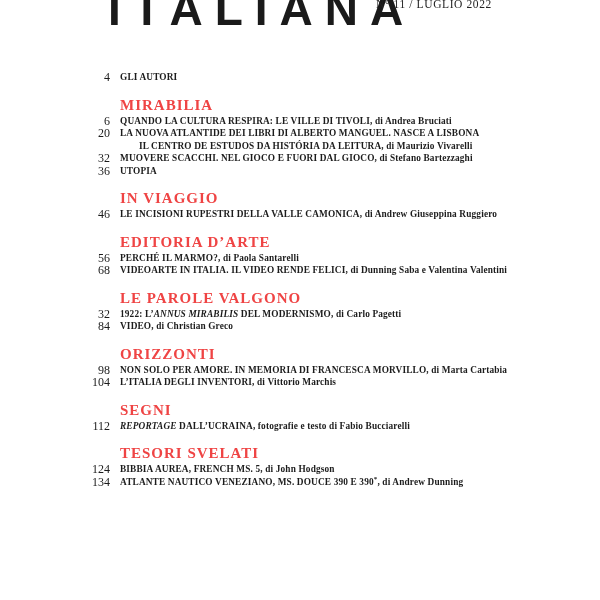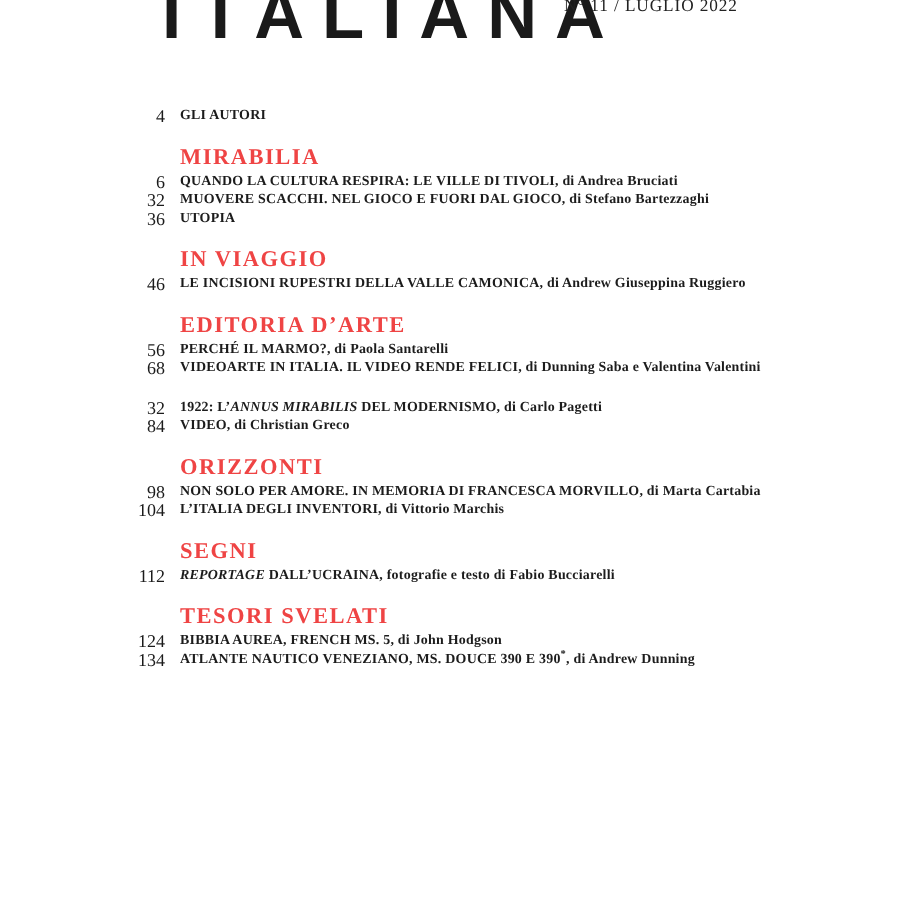--- a/index.html
+++ b/index.html
@@ -115,6 +115,13 @@
           </div>
         </div>
         <div class="toc-entry">
+          <span class="page-num">20</span>
+          <div class="entry-text">
+            <div class="entry-line"><span>LA NUOVA ATLANTIDE DEI LIBRI DI ALBERTO MANGUEL. NASCE A LISBONA</span></div>
+            <div class="entry-line cont"><span>IL CENTRO DE ESTUDOS DA HISTÓRIA DA LEITURA, di Maurizio Vivarelli</span></div>
+          </div>
+        </div>
+        <div class="toc-entry">
           <span class="page-num">32</span>
           <div class="entry-text">
             <div class="entry-line"><span>MUOVERE SCACCHI. NEL GIOCO E FUORI DAL GIOCO, di Stefano Bartezzaghi</span></div>

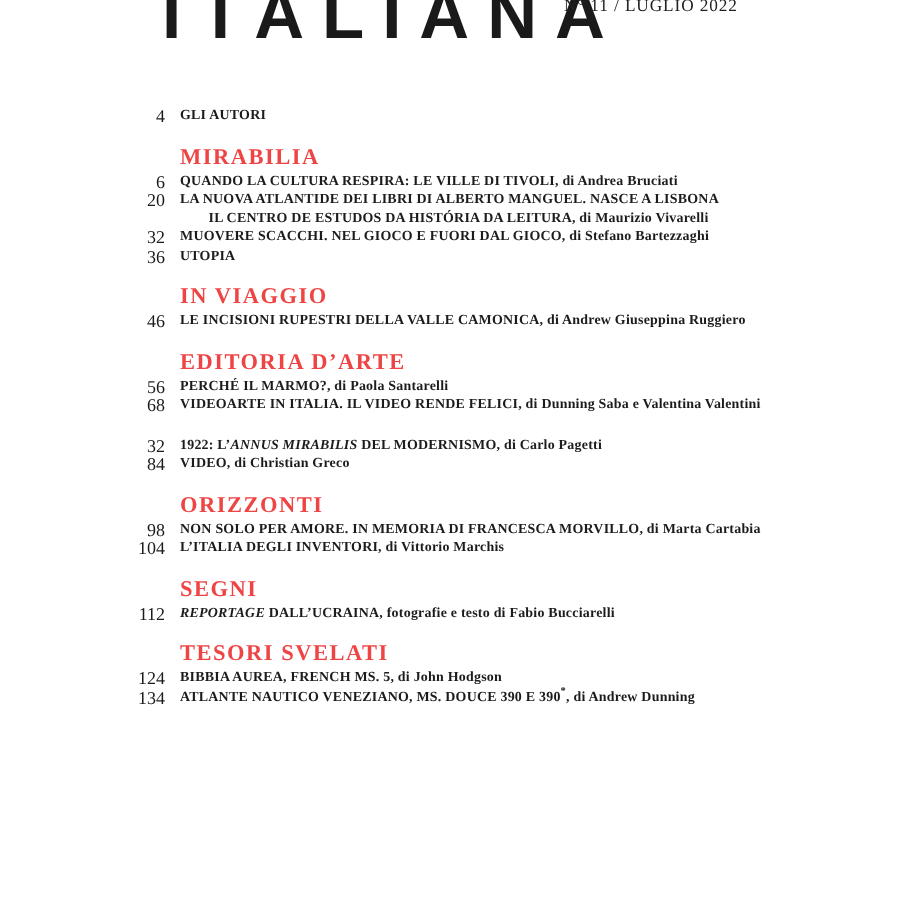--- a/index.html
+++ b/index.html
@@ -159,6 +159,7 @@
         </div>
       </section>
       <section class="toc-section">
+        <h2 class="section-title">LE PAROLE VALGONO</h2>
         <div class="toc-entry">
           <span class="page-num">32</span>
           <div class="entry-text">

